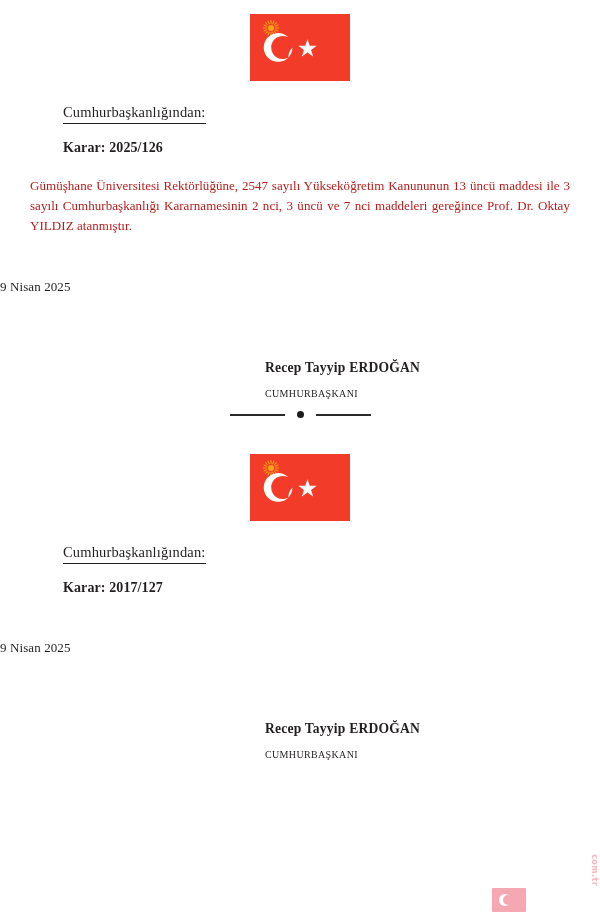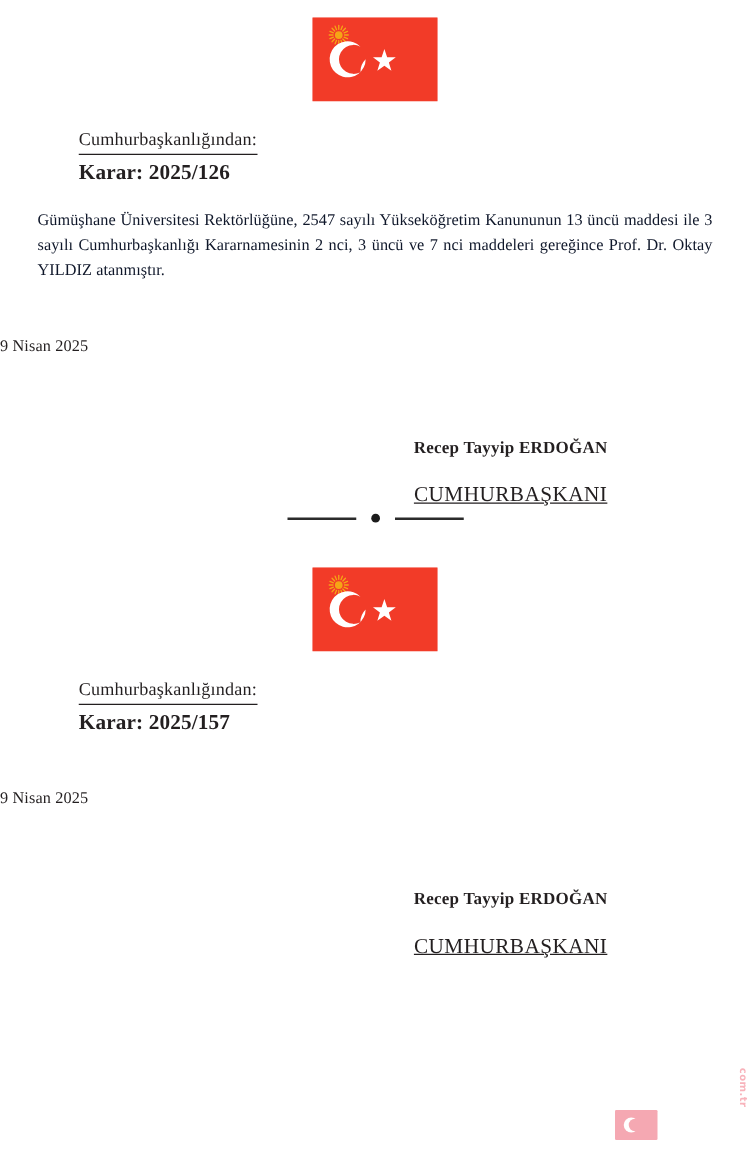--- a/index.html
+++ b/index.html
@@ -63,10 +63,10 @@
     white-space: nowrap;
   }
   .karar-line {
-    font-size: 17px;
+    font-size: 14px;
     font-weight: bold;
     line-height: 19px;
-    margin-top: 4px;
+    margin-top: 14px;
     letter-spacing: .1px;
     white-space: nowrap;
   }

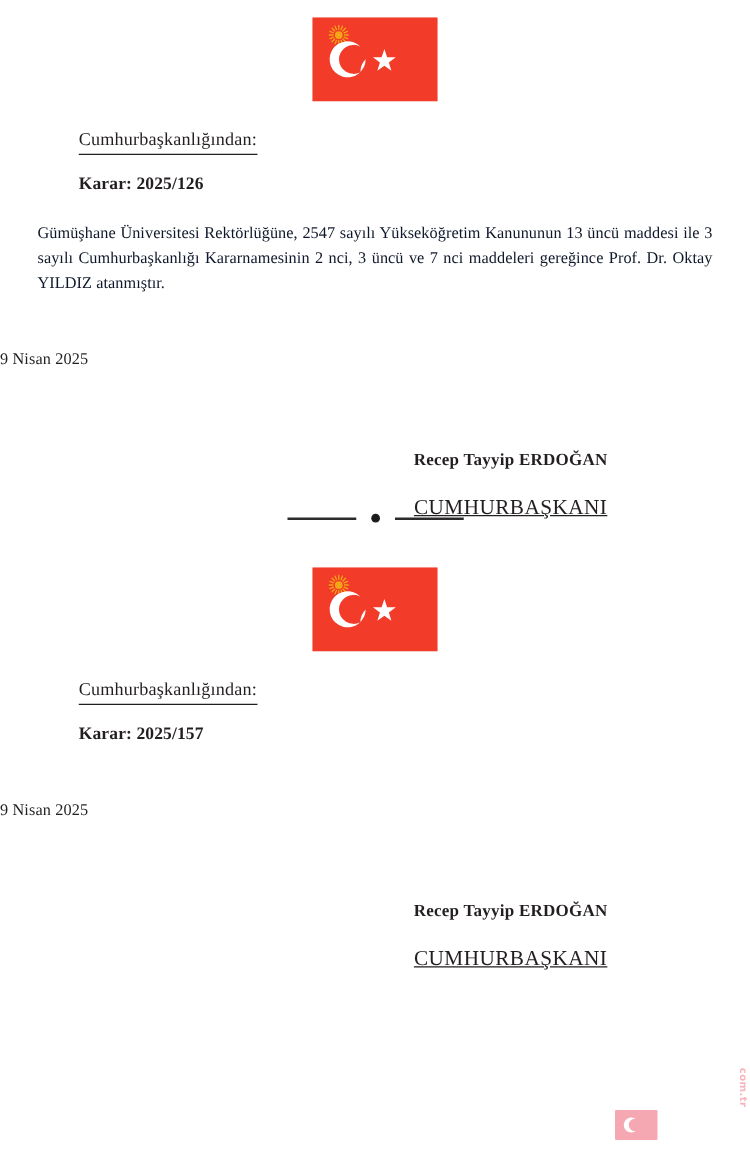--- a/index.html
+++ b/index.html
@@ -79,7 +79,7 @@
     text-align: justify;
     text-justify: inter-word;
     letter-spacing: .05px;
-    color: #0f172a;
+    color: #b91c1c;
   }
 
   

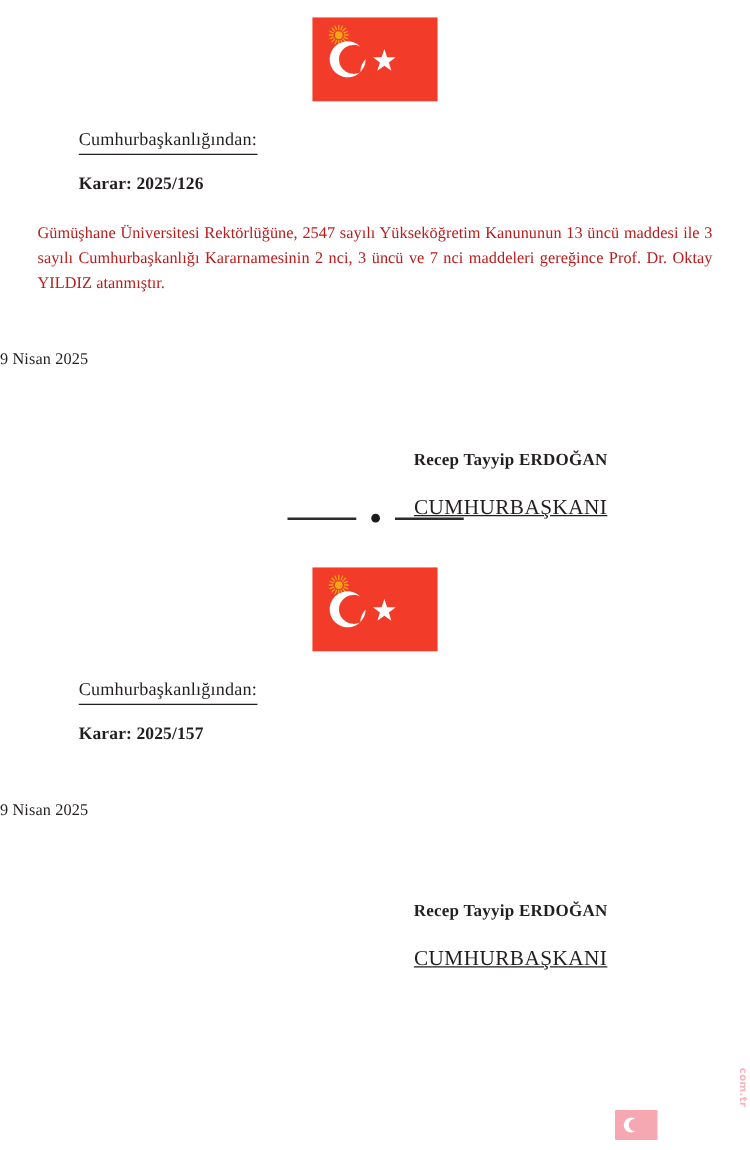--- a/index.html
+++ b/index.html
@@ -95,7 +95,6 @@
   .signature {
     margin-top: 62px;
     padding-right: 48px;
-    text-align: center;
     padding-left: 265px;
   }
   .sig-name {

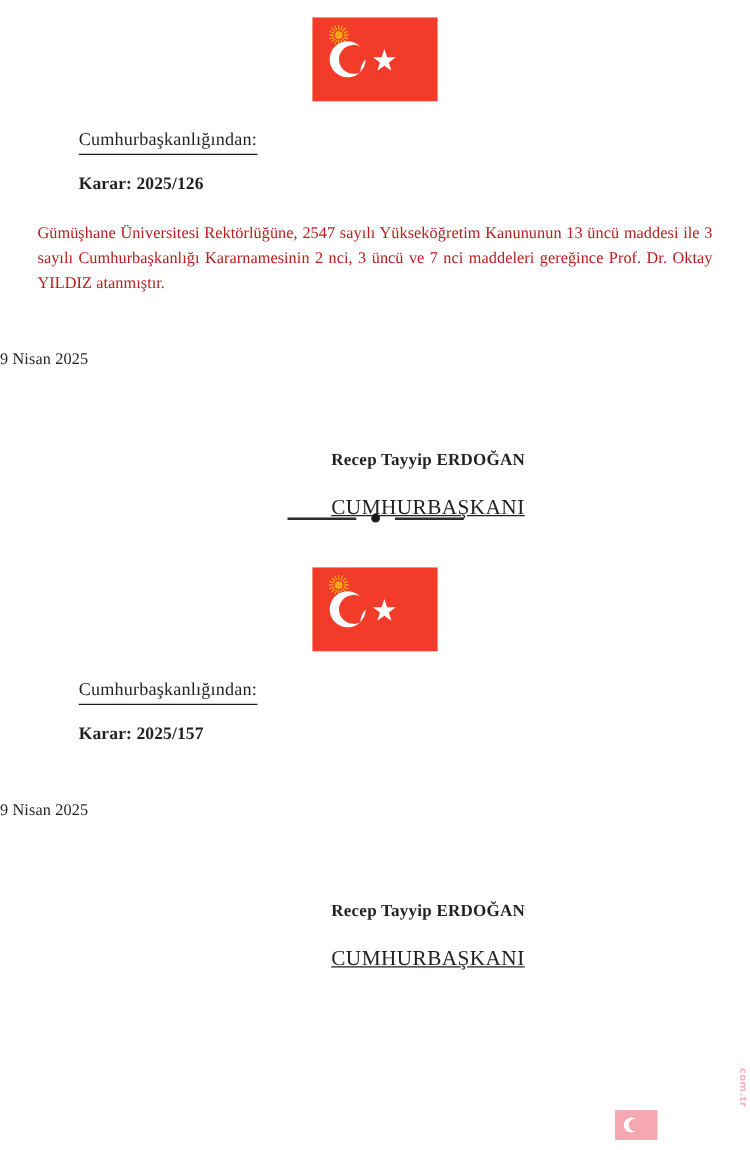--- a/index.html
+++ b/index.html
@@ -105,12 +105,11 @@
     white-space: nowrap;
   }
   .sig-title {
-    font-size: 17px;
+    font-size: 10px;
     line-height: 20px;
-    margin-top: 18px;
+    margin-top: 6px;
     letter-spacing: .35px;
     white-space: nowrap;
-    text-decoration: underline;
   }
 
   

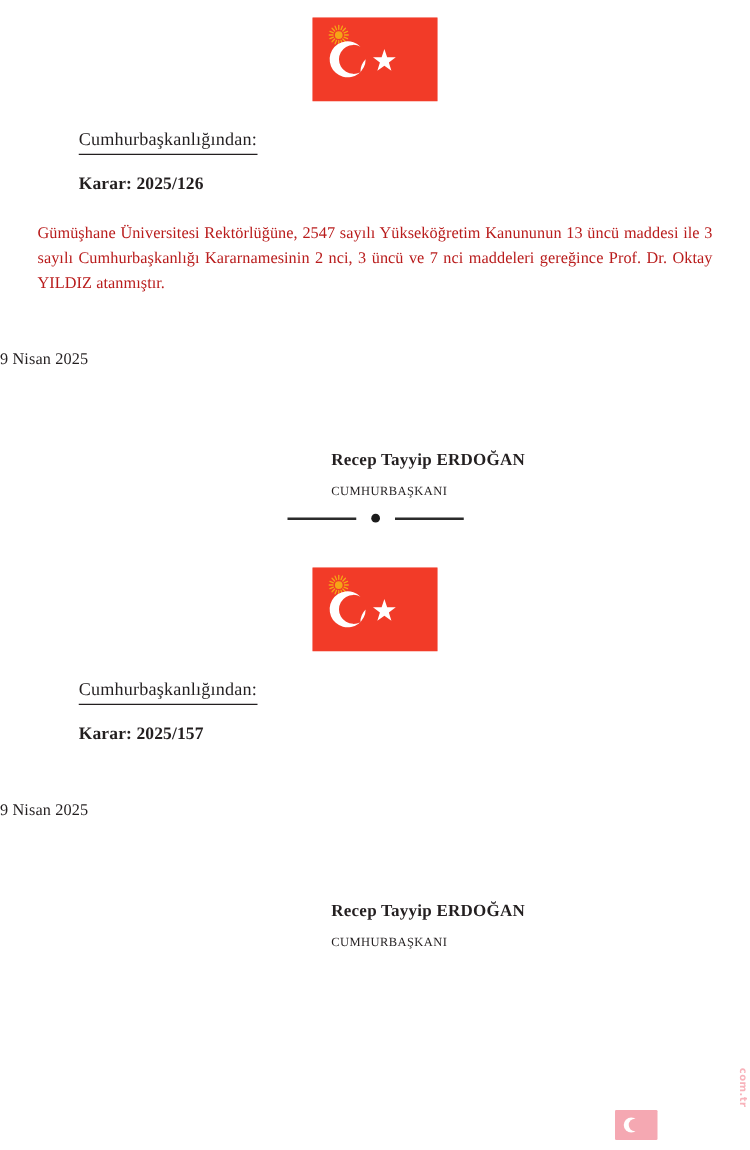--- a/index.html
+++ b/index.html
@@ -294,7 +294,7 @@
 
     <div class="heading-block">
       <div class="org-line">Cumhurbaşkanlığından:</div>
-      <div class="karar-line">Karar: 2025/157</div>
+      <div class="karar-line">Karar: 2017/127</div>
     </div>
 
 

